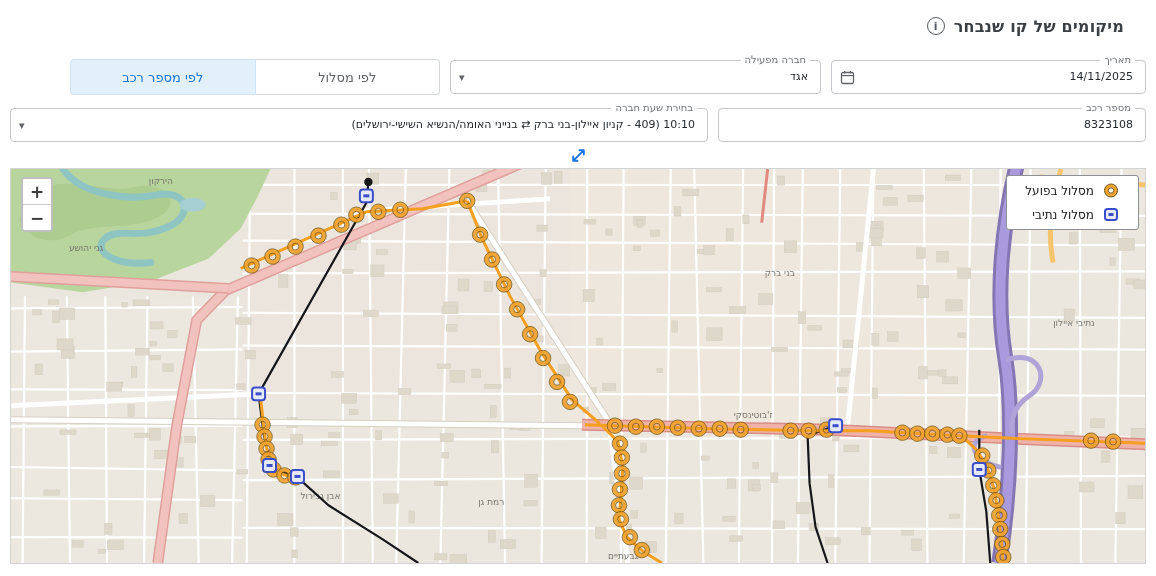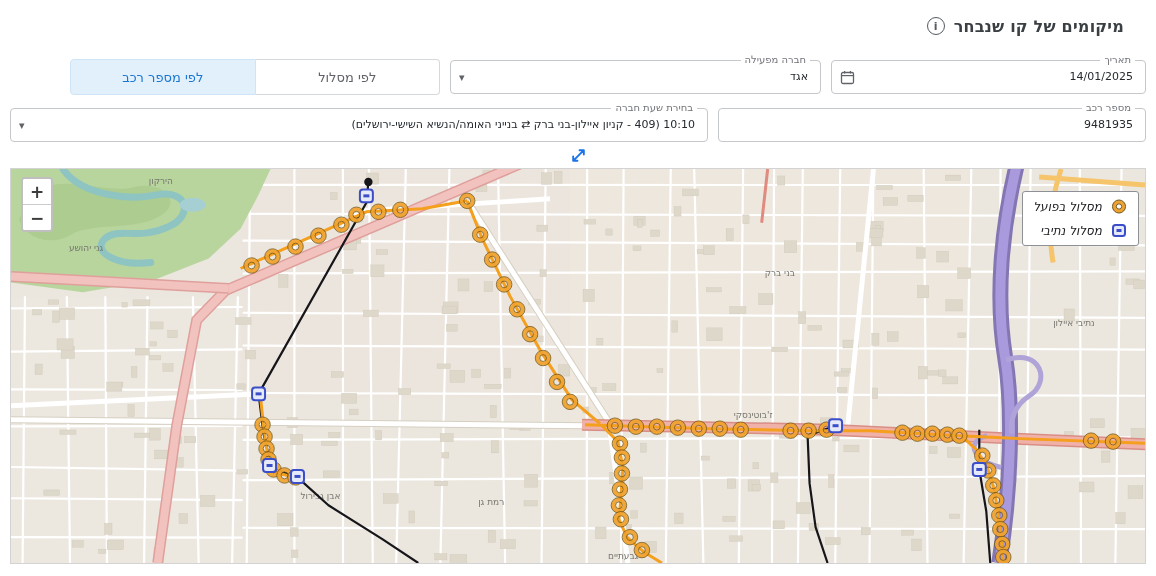--- a/index.html
+++ b/index.html
@@ -68,7 +68,7 @@
   <div class="frow">
     <div class="field w-date">
       <span class="flabel">תאריך</span>
-      <div class="fvalue">14/01/2025</div>
+      <div class="fvalue">14/11/2025</div>
       <span class="ftrail">
         <svg width="15" height="15" viewBox="0 0 15 15">
             <rect x="1.5" y="2.5" width="12" height="11" rx="1.5" fill="none" stroke="#5f6368" stroke-width="1.3"></rect>

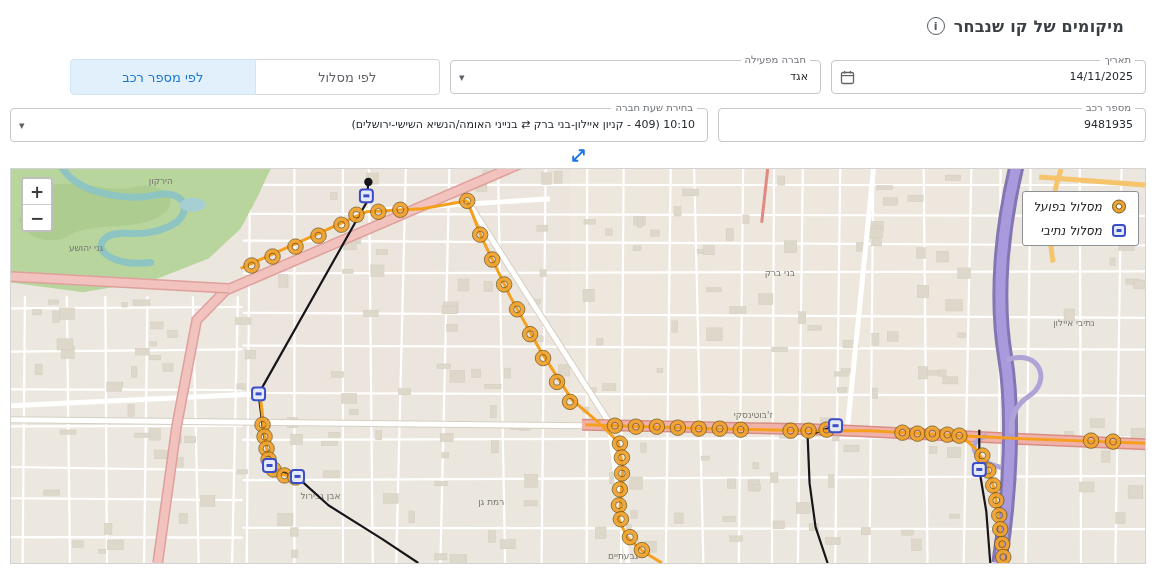--- a/index.html
+++ b/index.html
@@ -92,7 +92,7 @@
   <div class="frow">
     <div class="field w-veh">
       <span class="flabel">מספר רכב</span>
-      <div class="fvalue">9481935</div>
+      <div class="fvalue">8323108</div>
     </div>
     <div class="field w-route">
       <span class="flabel">בחירת שעת חברה</span>

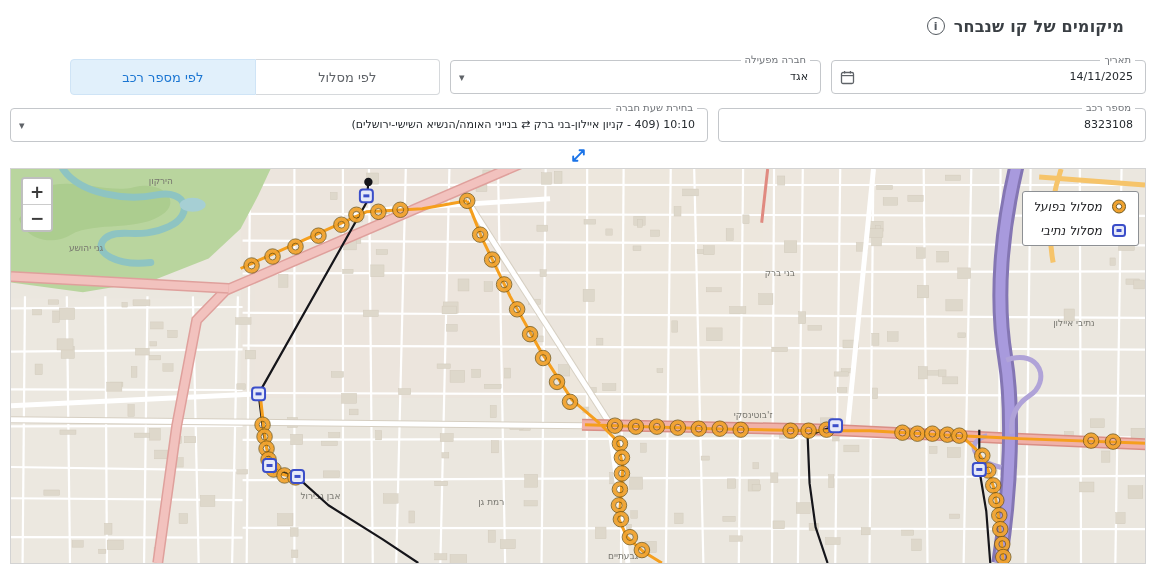--- a/index.html
+++ b/index.html
@@ -31,7 +31,7 @@
   .zoomctl{position:absolute;top:8px;left:10px;width:28px;border:2px solid rgba(0,0,0,.25);border-radius:4px;background:#fff;z-index:5;overflow:hidden;}
   .zbtn{width:100%;height:25px;display:flex;align-items:center;justify-content:center;font-size:17px;font-weight:700;color:#3c3c3c;cursor:pointer;background:#fff;}
   .zbtn + .zbtn{border-top:1px solid #ccc;}
-  .legend{position:absolute;top:22px;right:6px;background:#fff;border:1px solid #8d9094;border-radius:3px;padding:7px 10px;z-index:5;display:flex;flex-direction:column;gap:9px;direction:rtl;font-style:italic;}
+  .legend{position:absolute;top:6px;right:6px;background:#fff;border:1px solid #8d9094;border-radius:3px;padding:7px 18px;z-index:5;display:flex;flex-direction:column;gap:9px;direction:rtl;}
   .lrow{display:flex;align-items:center;gap:8px;font-size:12px;color:#202124;white-space:nowrap;}
   
   .street{stroke:#ffffff;stroke-width:2.2;}

